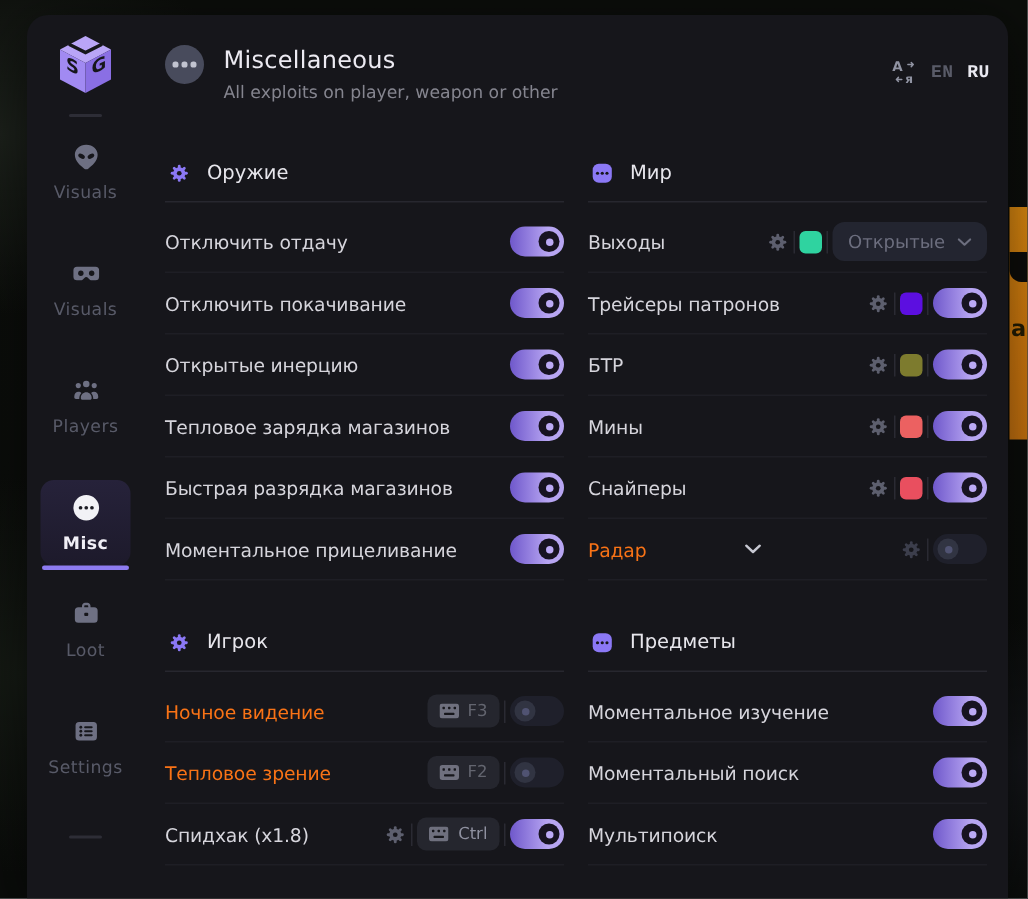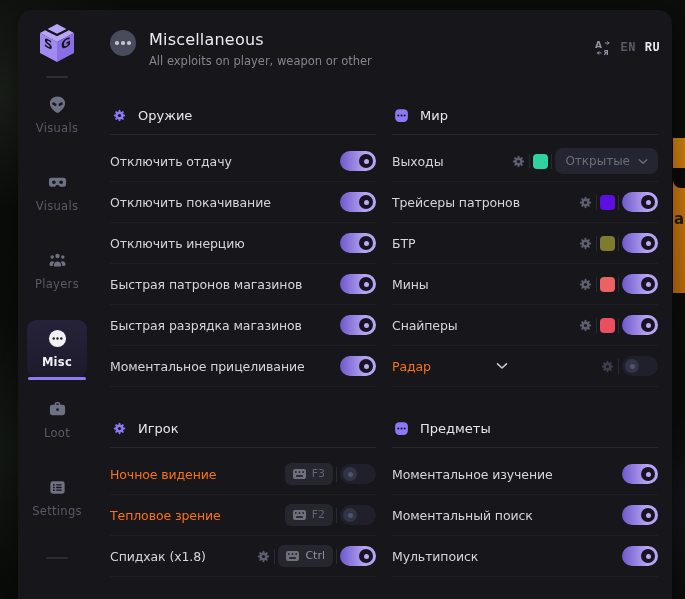--- a/index.html
+++ b/index.html
@@ -248,7 +248,7 @@
                 </div>
               </div>
               <div class="row">
-                <span class="row-label">Отключить инерцию</span>
+                <span class="row-label">Открытые инерцию</span>
                 <div class="controls">
                   <span class="toggle on">
                     <span class="knob"></span>

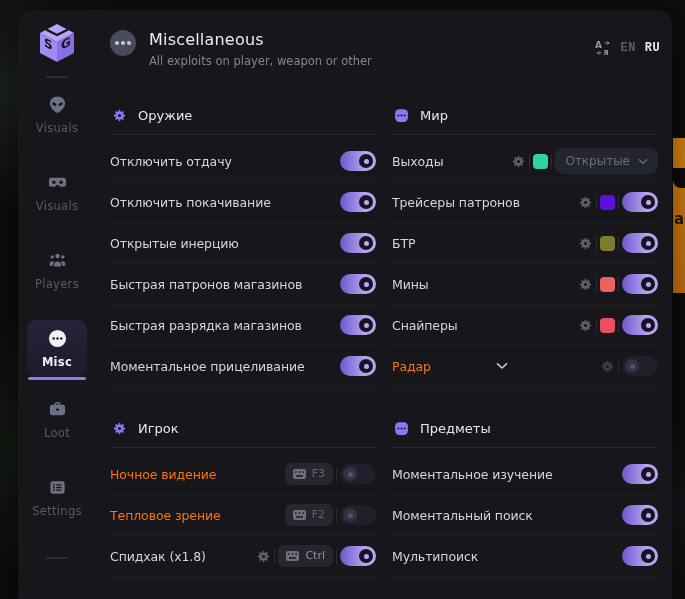--- a/index.html
+++ b/index.html
@@ -256,7 +256,7 @@
                 </div>
               </div>
               <div class="row">
-                <span class="row-label">Быстрая патронов магазинов</span>
+                <span class="row-label">Тепловое зарядка магазинов</span>
                 <div class="controls">
                   <span class="toggle on">
                     <span class="knob"></span>

